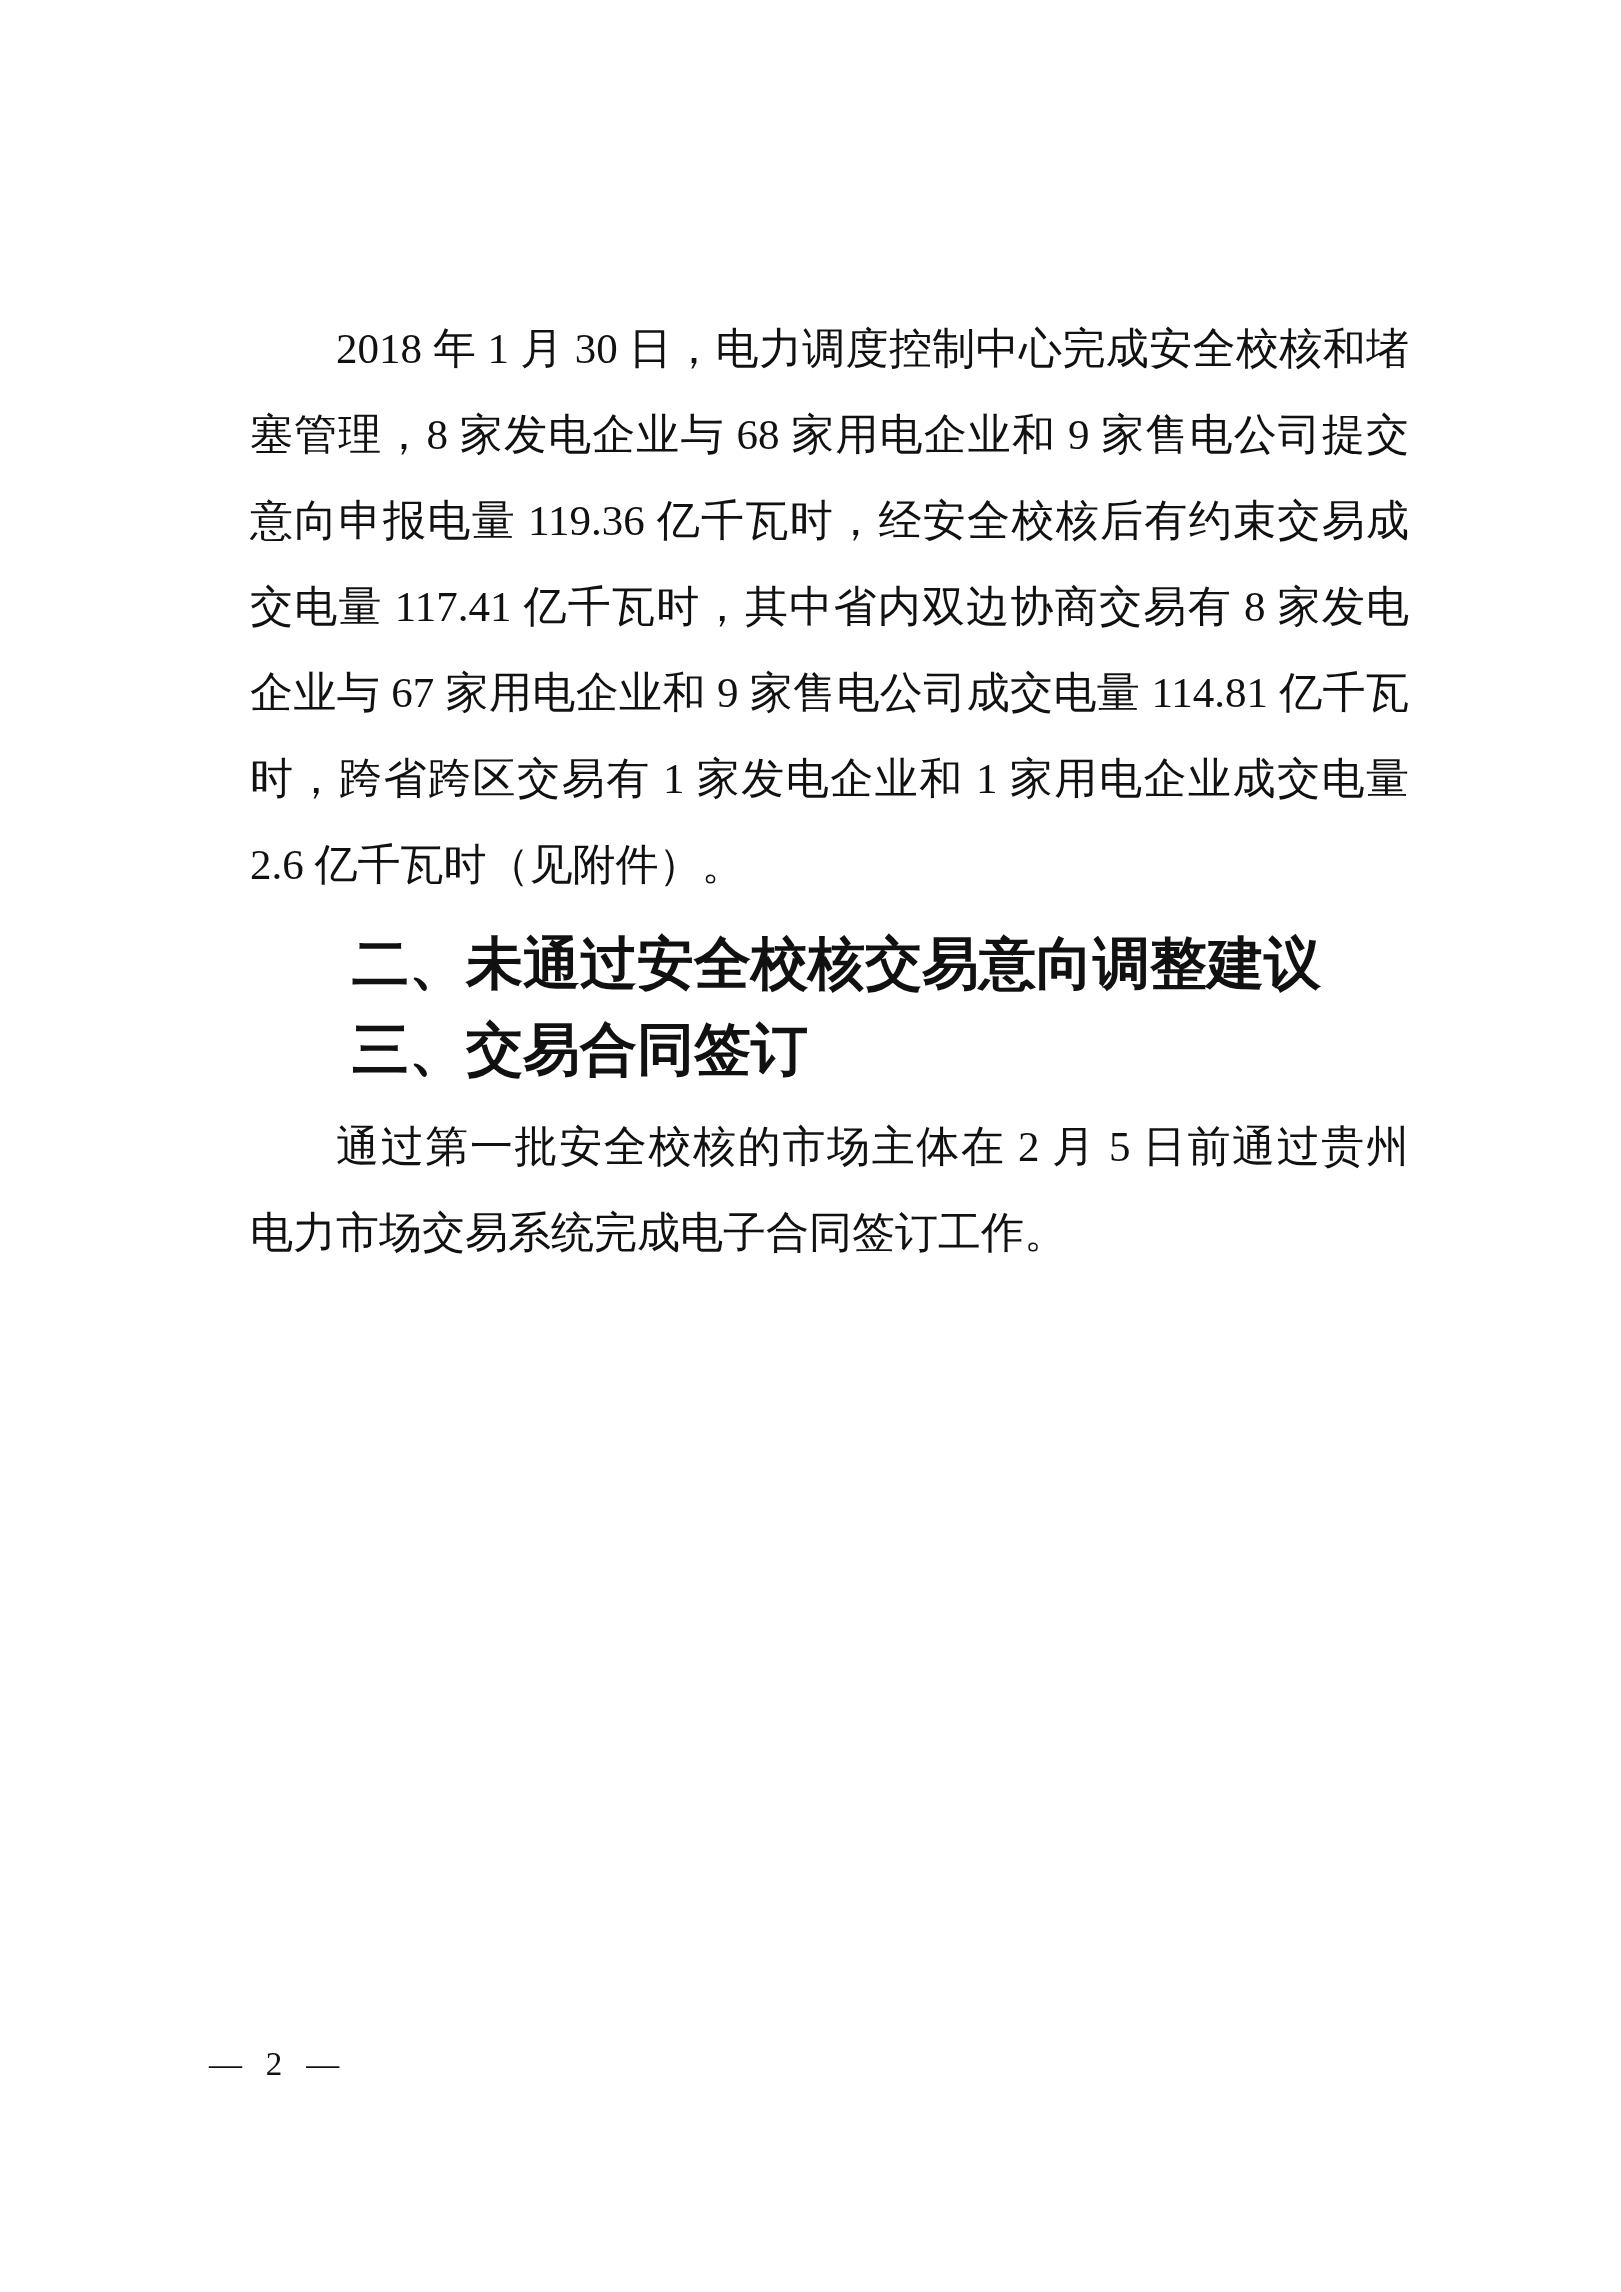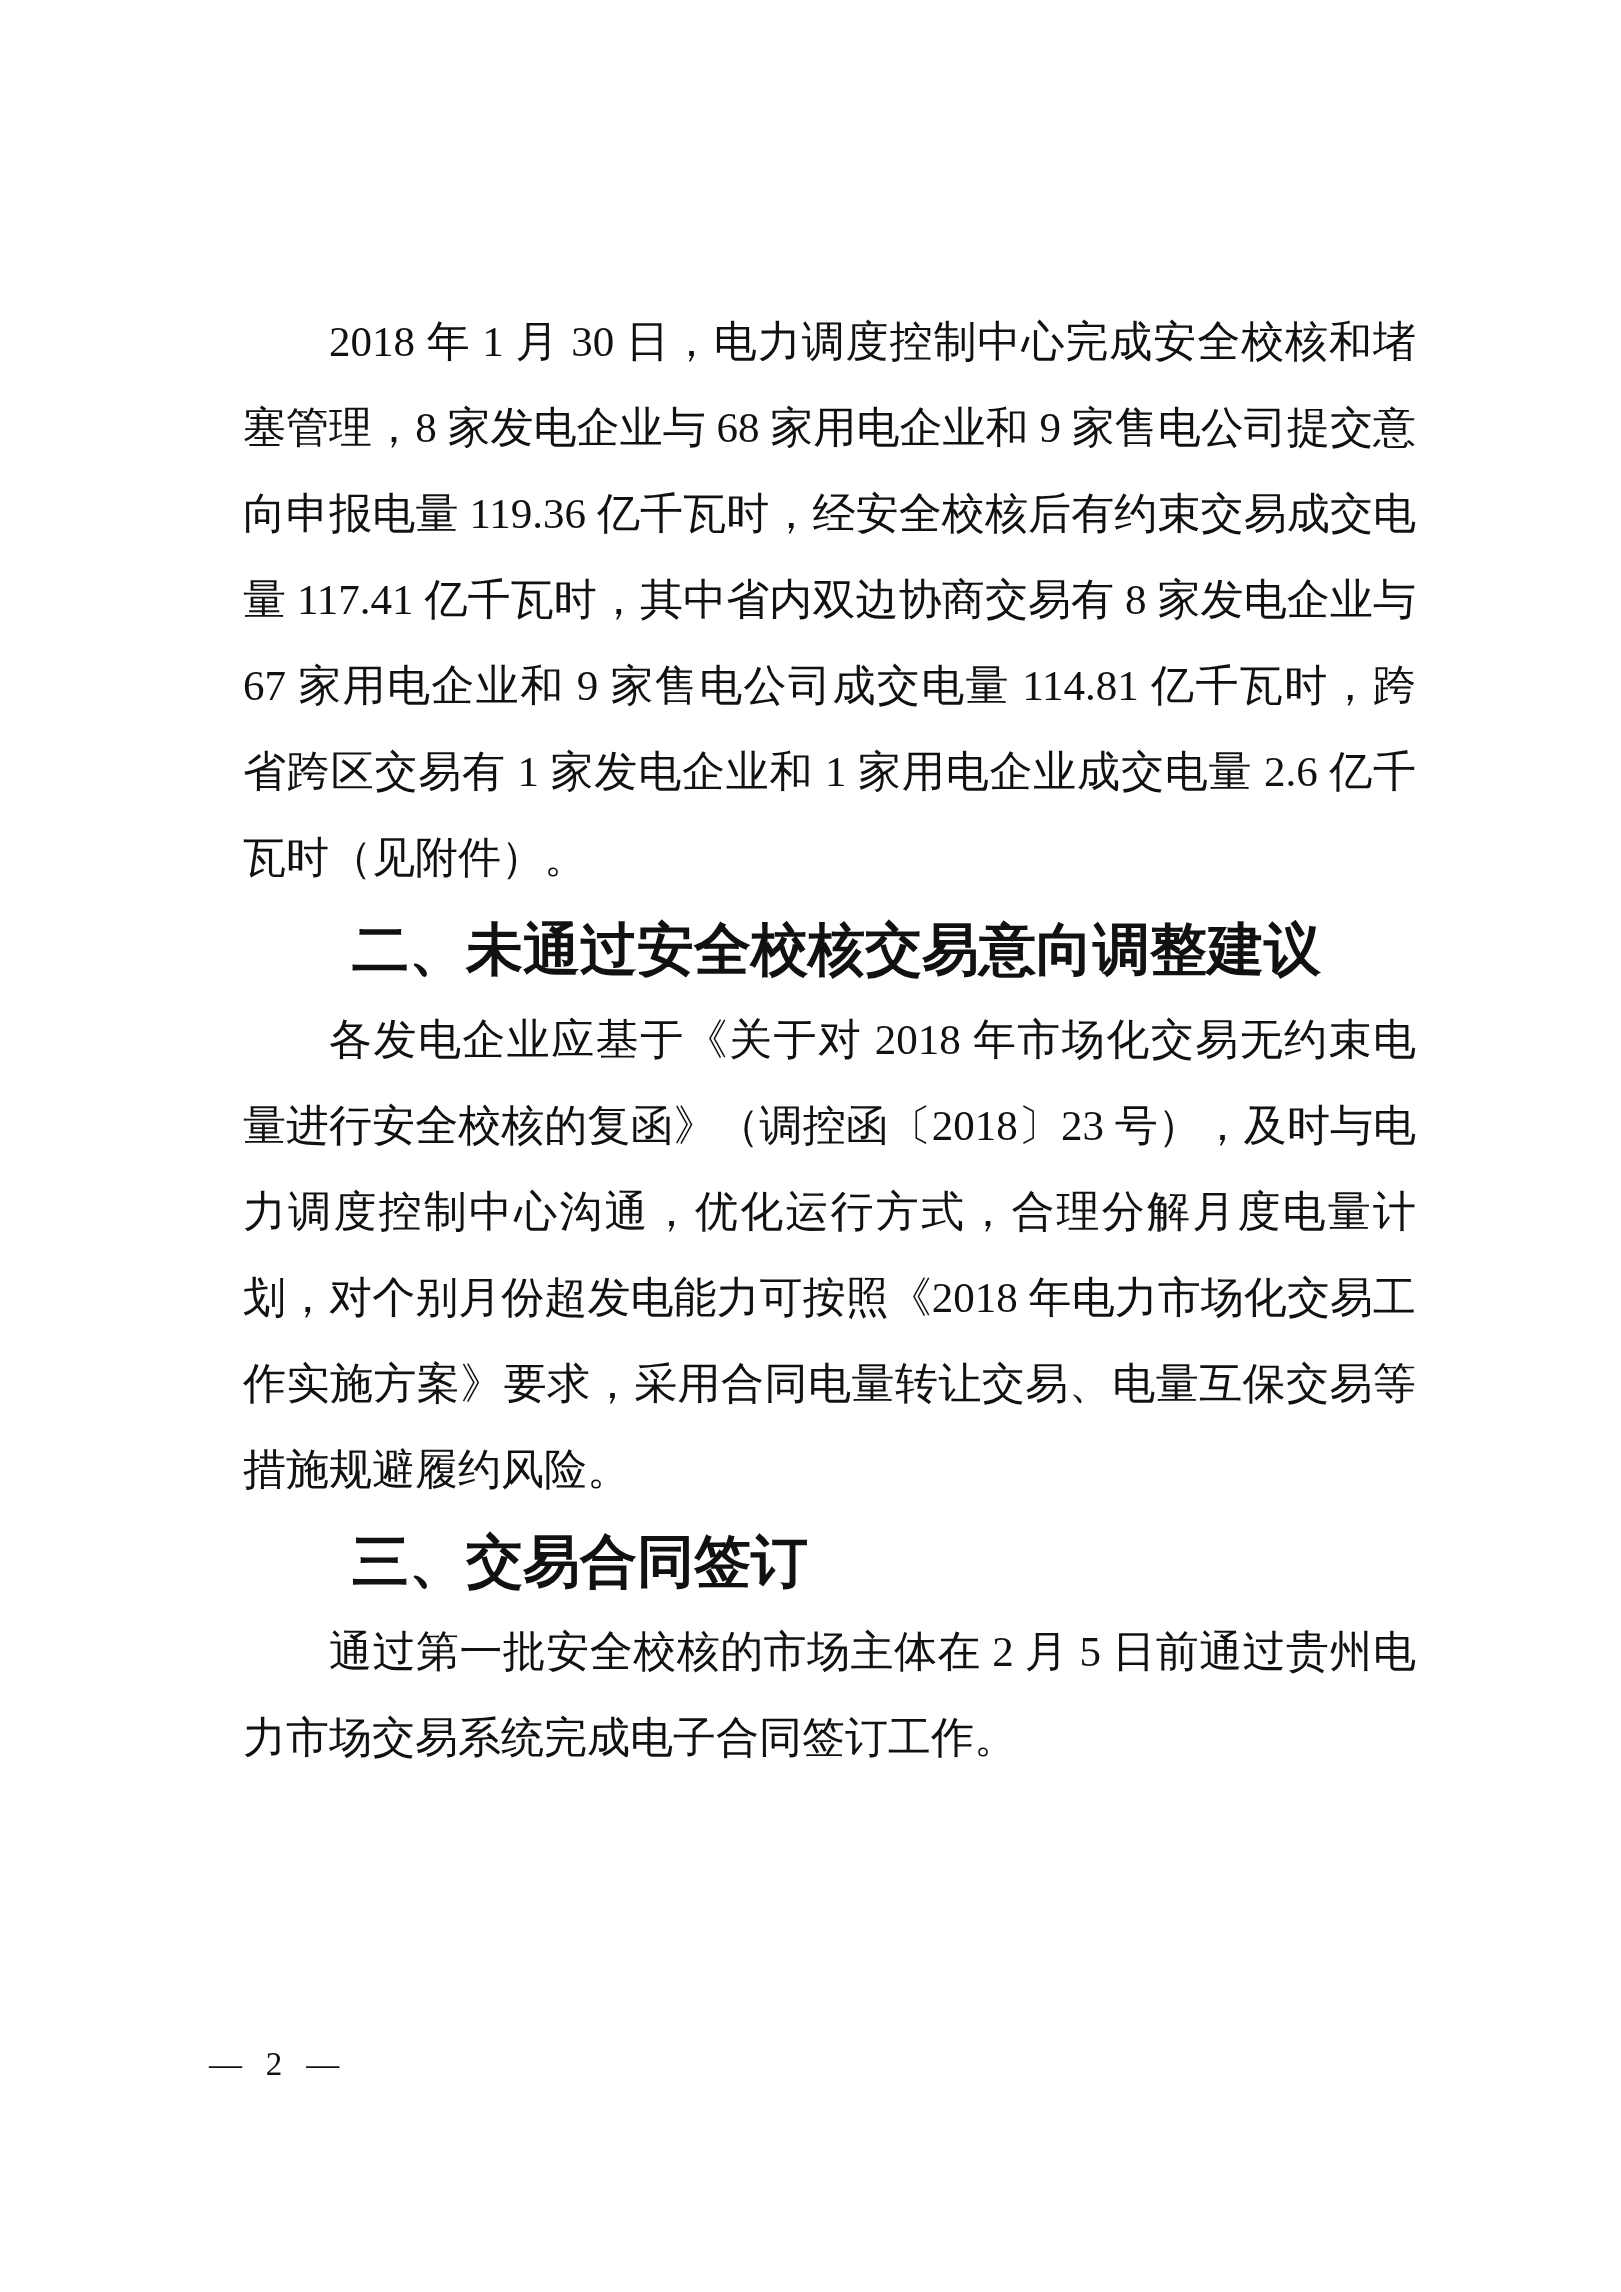--- a/index.html
+++ b/index.html
@@ -29,7 +29,7 @@
     line-height: 86px;
   }
   .para {
-    margin: 5px;
+    margin: 12px;
     text-indent: 2em;
     text-align: justify;
     text-justify: inter-ideograph;

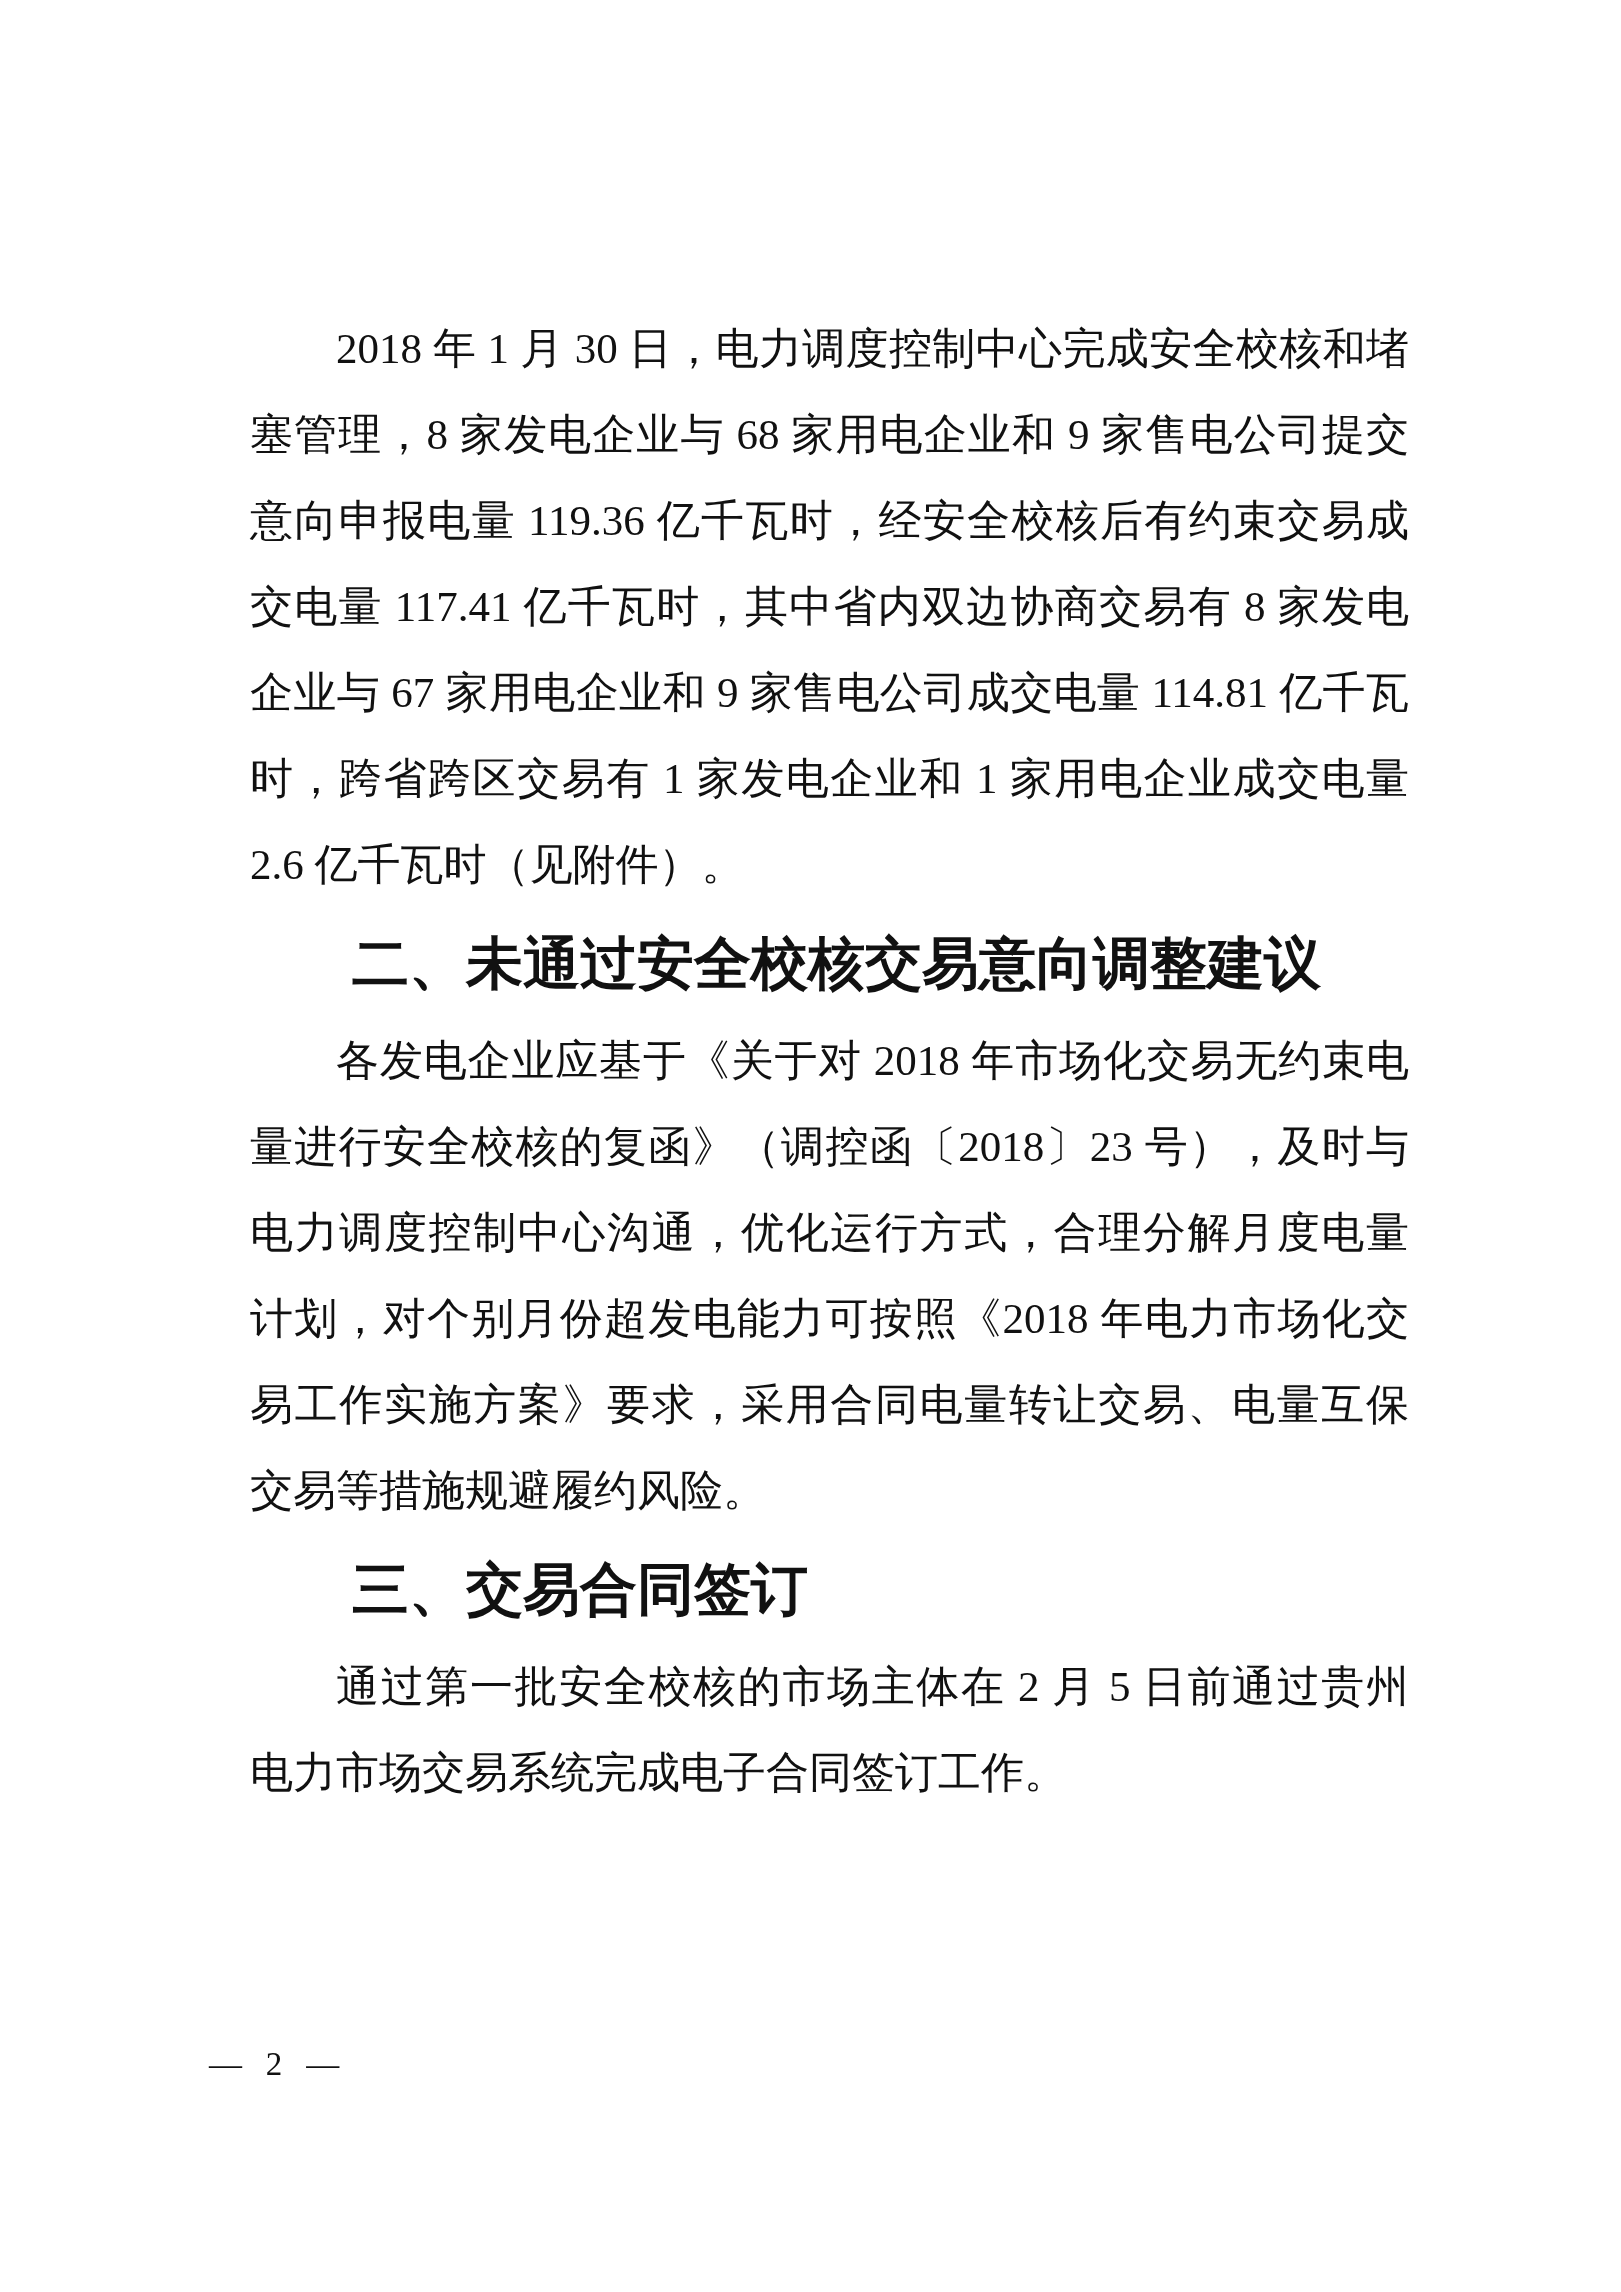--- a/index.html
+++ b/index.html
@@ -67,7 +67,6 @@
 
     <h2 class="heading">二、未通过安全校核交易意向调整建议</h2>
 
-    <p class="para">各发电企业应基于《关于对 2018 年市场化交易无约束电量进行安全校核的复函》（调控函〔2018〕23 号），及时与电力调度控制中心沟通，优化运行方式，合理分解月度电量计划，对个别月份超发电能力可按照《2018 年电力市场化交易工作实施方案》要求，采用合同电量转让交易、电量互保交易等措施规避履约风险。</p>
 
     <h2 class="heading">三、交易合同签订</h2>
 

